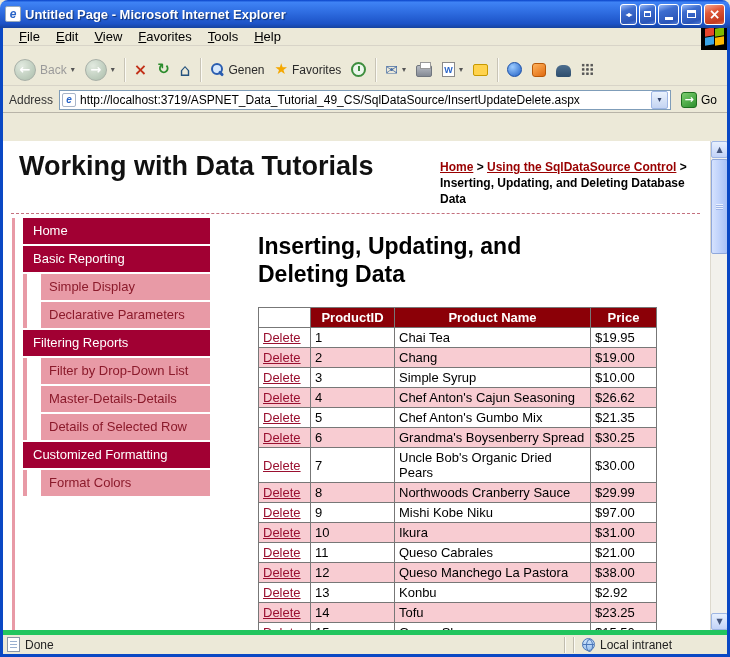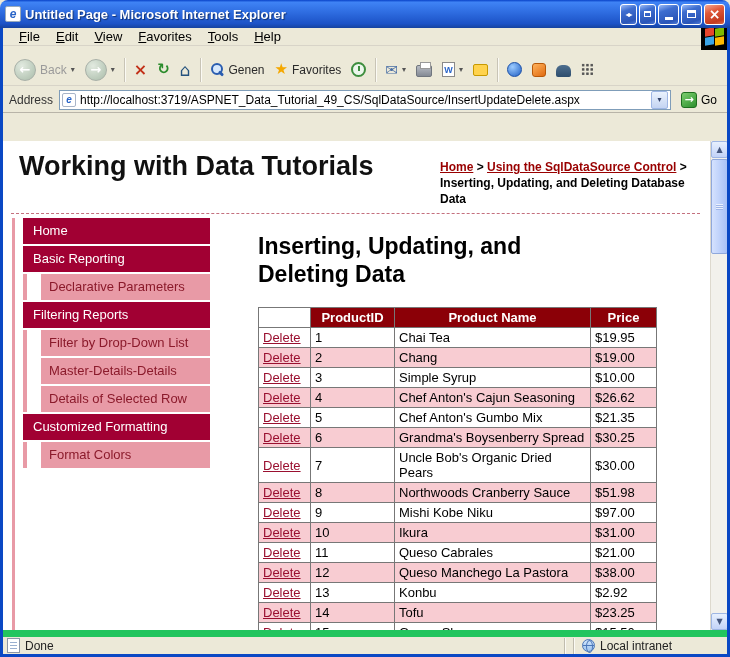--- a/index.html
+++ b/index.html
@@ -279,6 +279,7 @@
           <div class="sb-section">Home</div>
           <div class="sb-section">Basic Reporting</div>
           <div class="sb-group">
+            <div class="sb-item">Simple Display</div>
             <div class="sb-item">Declarative Parameters</div>
           </div>
           <div class="sb-section">Filtering Reports</div>

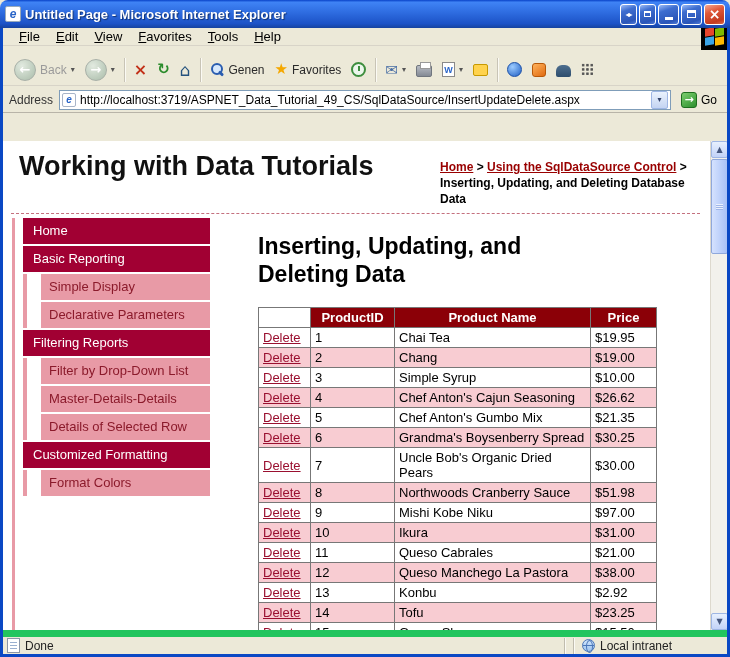--- a/index.html
+++ b/index.html
@@ -357,7 +357,7 @@
                 <td><a class="delete-link">Delete</a></td>
                 <td class="c-id">8</td>
                 <td class="c-name">Northwoods Cranberry Sauce</td>
-                <td class="c-price">$51.98</td>
+                <td class="c-price">$29.99</td>
               </tr>
               <tr>
                 <td><a class="delete-link">Delete</a></td>

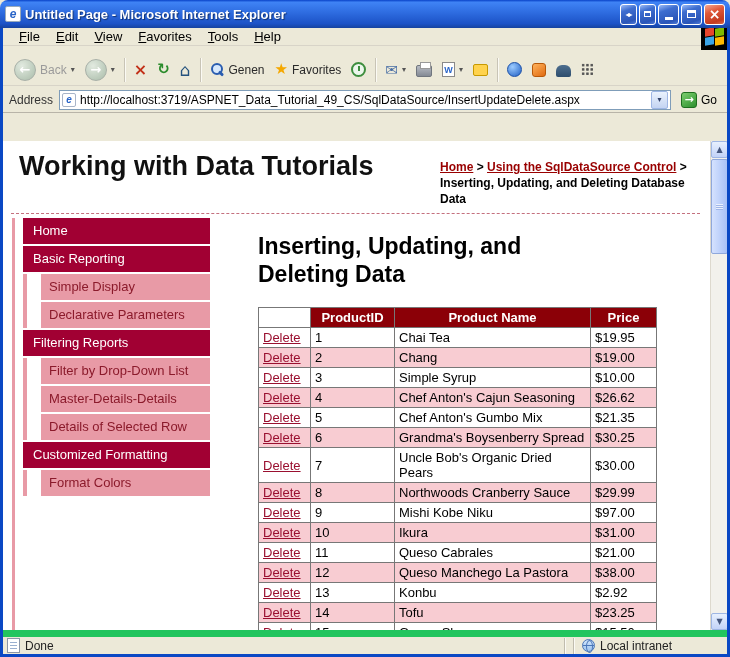--- a/index.html
+++ b/index.html
@@ -137,7 +137,7 @@
 
   
   #statusbar { position:absolute; left:3px; right:3px; bottom:3px; height:24px; background:#ECE9D8;
-    border-top:7px solid #22c55e; display:flex; align-items:center; padding:0 4px; font-size:12px; color:#222; }
+    border-top:5px solid #22c55e; display:flex; align-items:center; padding:0 4px; font-size:12px; color:#222; }
   .done-ico { width:13px; height:15px; background:#fff; border:1px solid #8A96A8; margin-right:5px; position:relative; }
   .done-ico::after { content:""; position:absolute; left:2px; top:3px; right:2px; height:7px;
     background:repeating-linear-gradient(180deg,#9AB0D0 0 1px,transparent 1px 3px); }

